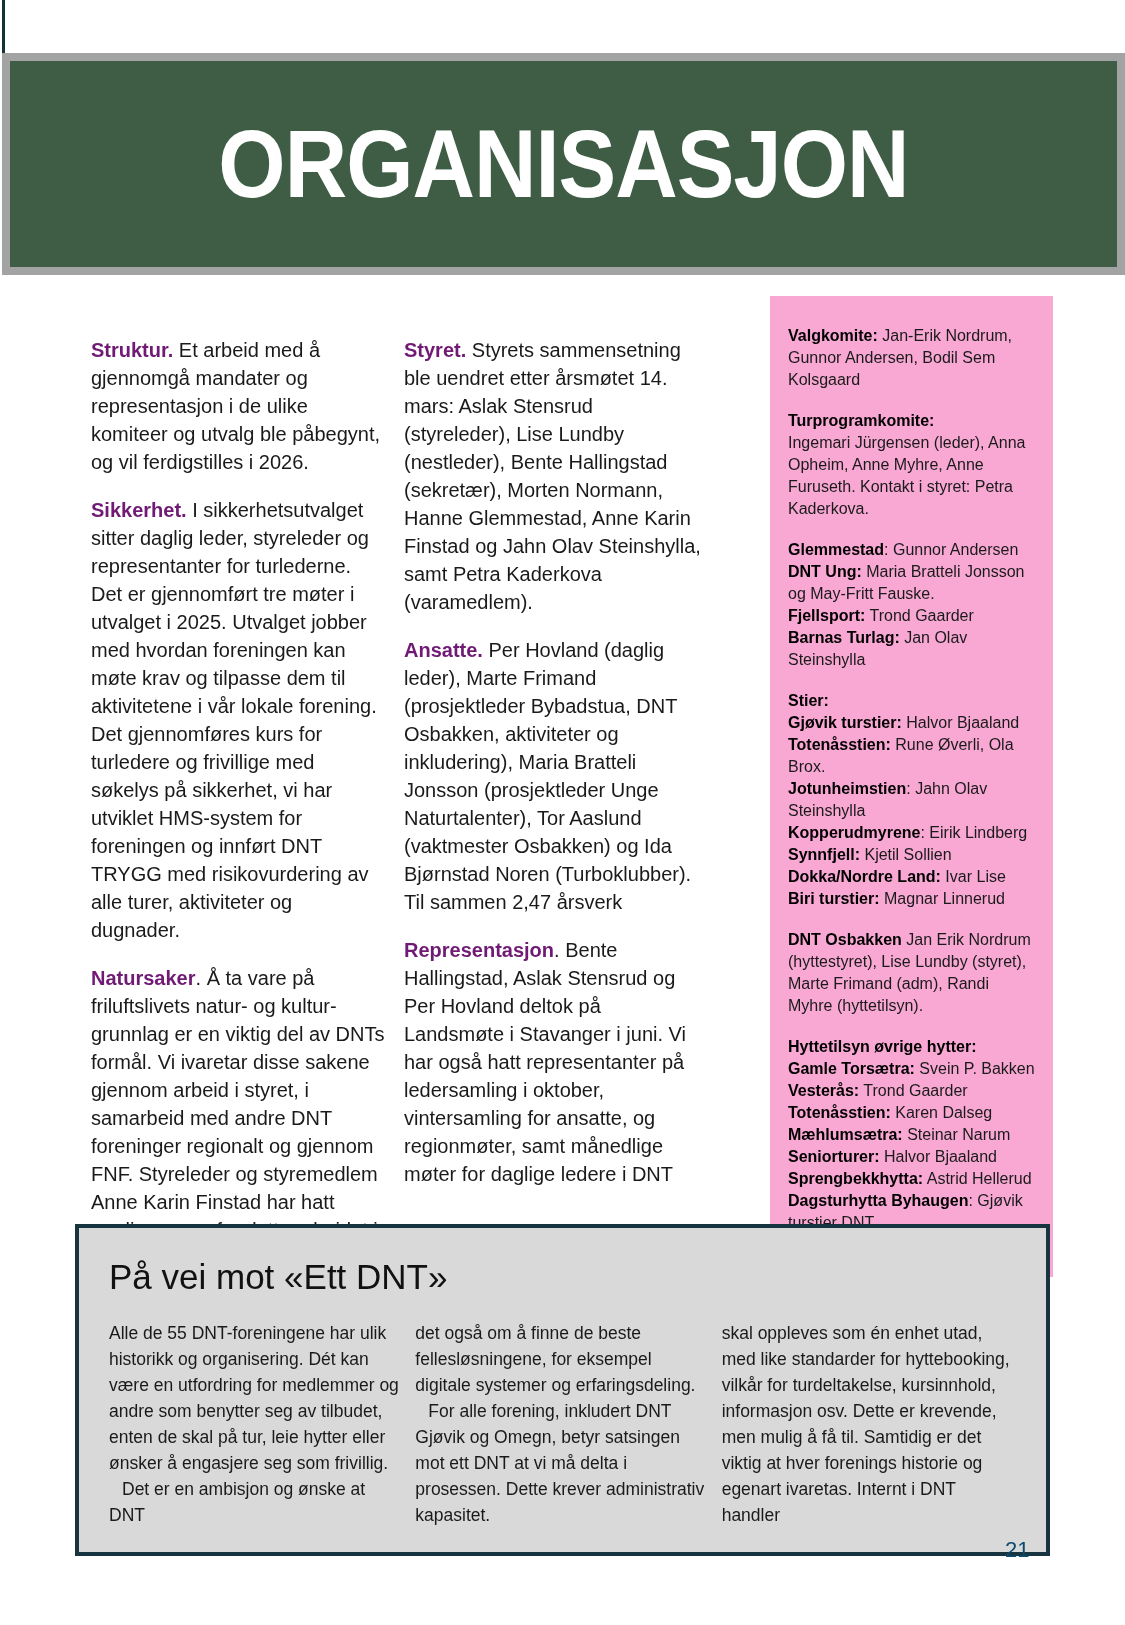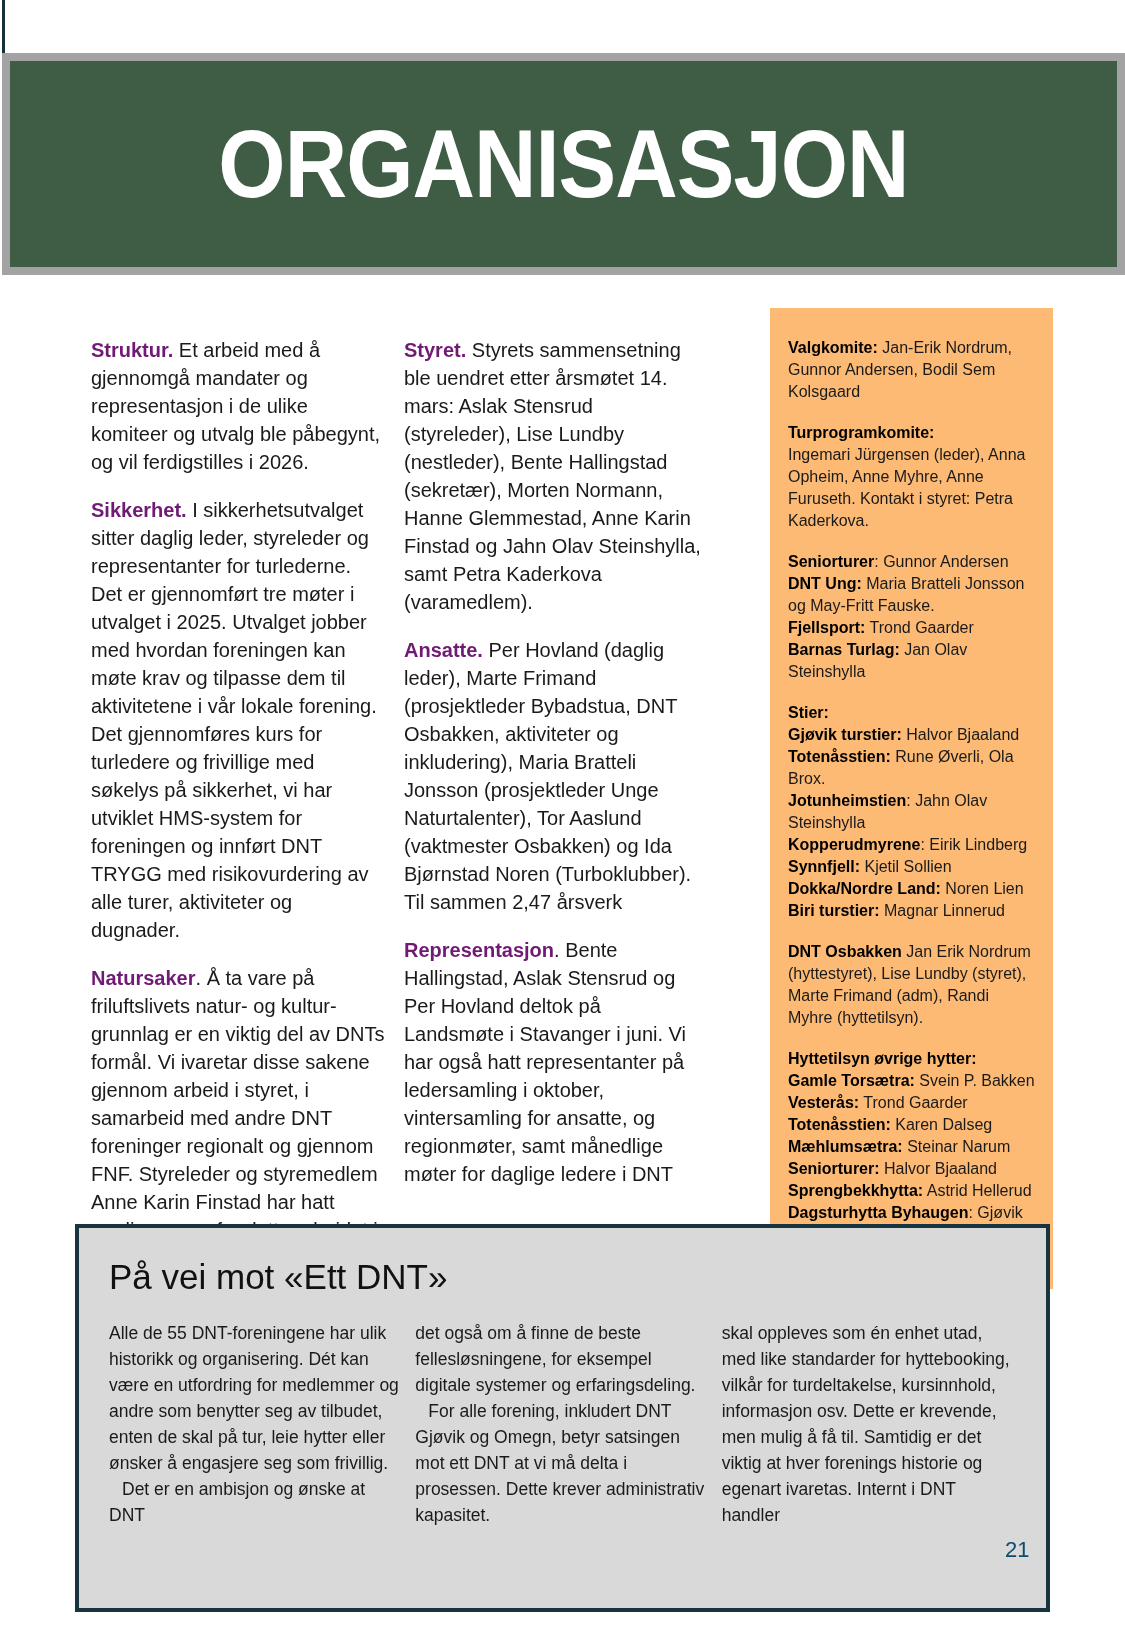--- a/index.html
+++ b/index.html
@@ -28,8 +28,8 @@
   .para b{color:#701a75;}
   
   .sidebar{
-    position:absolute;left:770px;top:308px;width:283px;min-height:910px;
-    background:#fdba74;box-sizing:border-box;padding:29px 18px 24px 18px;
+    position:absolute;left:770px;top:296px;width:283px;min-height:910px;
+    background:#f9a8d4;box-sizing:border-box;padding:29px 18px 24px 18px;
     font-size:16px;line-height:22px;
   }
   .sb-block{margin:0 0 19px 0;}

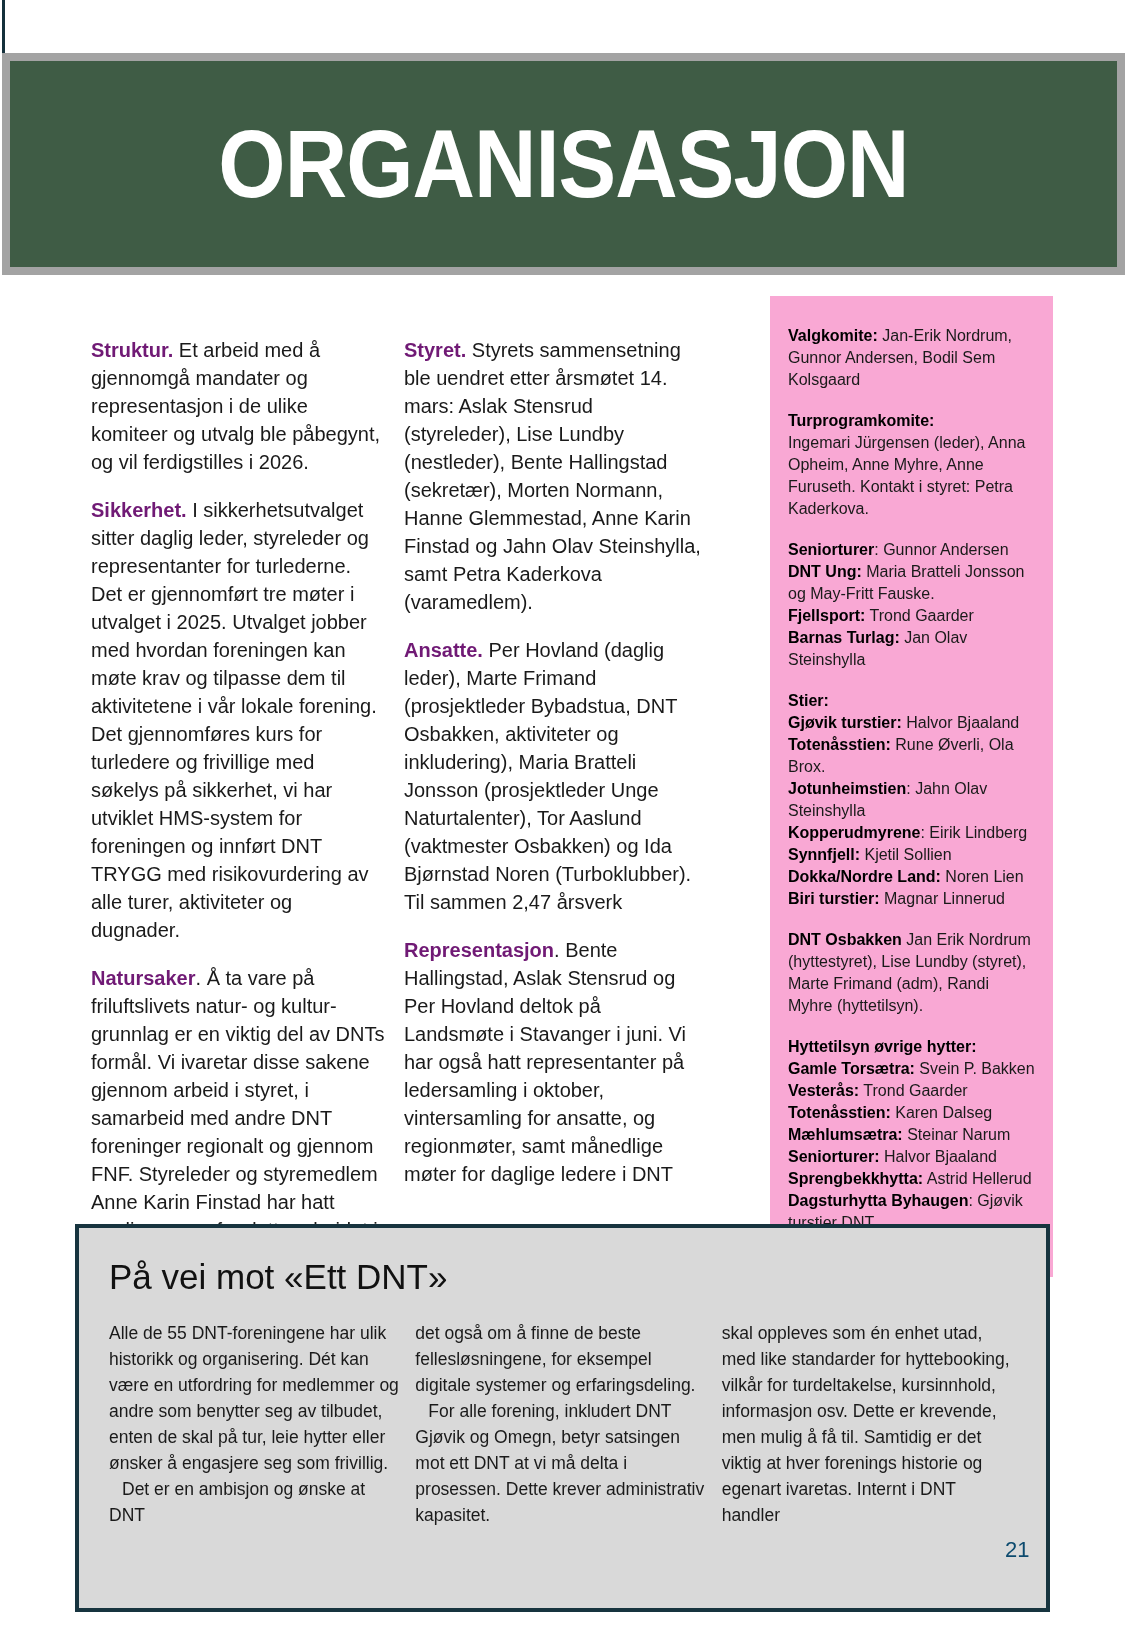--- a/index.html
+++ b/index.html
@@ -85,7 +85,7 @@
         <div class="sb-entry"><span>Ingemari Jürgensen (leder), Anna Opheim, Anne Myhre, Anne Furuseth. Kontakt i styret: Petra Kaderkova.</span></div>
       </div>
       <div class="sb-block">
-        <div class="sb-entry"><b>Seniorturer</b><span>: Gunnor Andersen</span></div>
+        <div class="sb-entry"><b>Glemmestad</b><span>: Gunnor Andersen</span></div>
         <div class="sb-entry"><b>DNT Ung:</b><span> Maria Bratteli Jonsson og May-Fritt Fauske.</span></div>
         <div class="sb-entry"><b>Fjellsport:</b><span> Trond Gaarder</span></div>
         <div class="sb-entry"><b>Barnas Turlag:</b><span> Jan Olav Steinshylla</span></div>

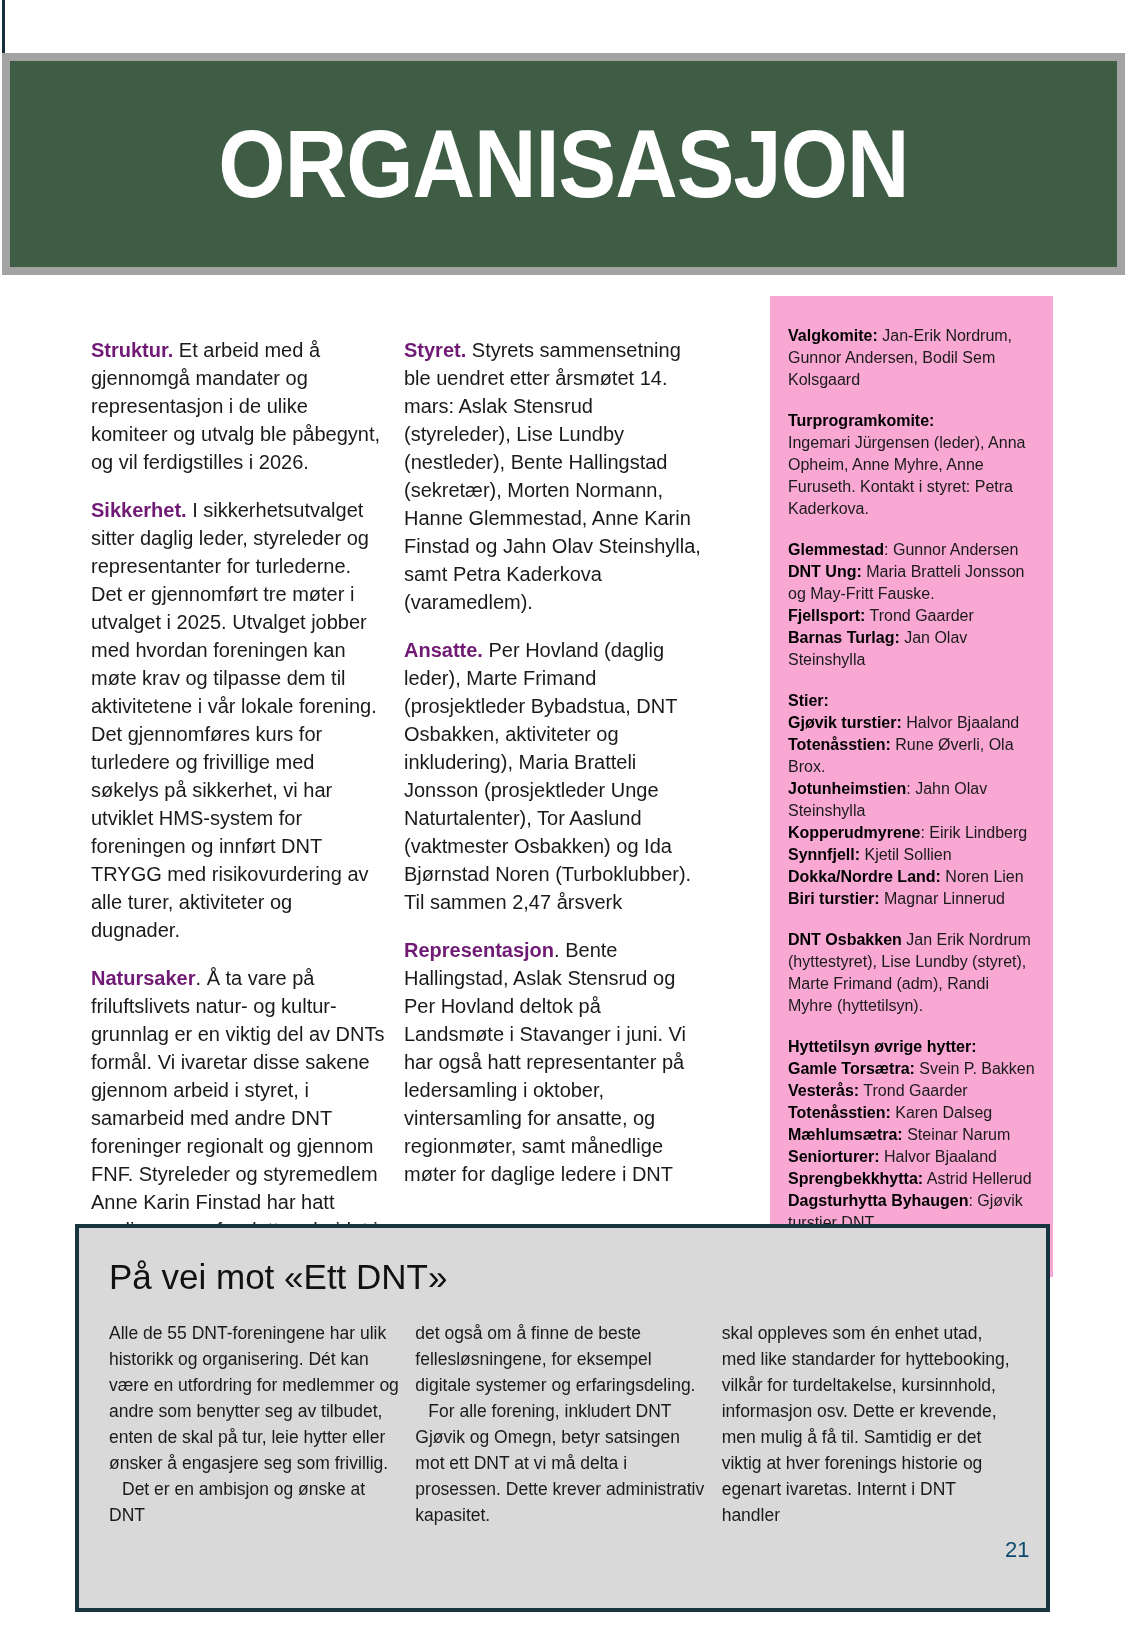--- a/index.html
+++ b/index.html
@@ -97,7 +97,7 @@
         <div class="sb-entry"><b>Jotunheimstien</b><span>: Jahn Olav Steinshylla</span></div>
         <div class="sb-entry"><b>Kopperudmyrene</b><span>: Eirik Lindberg</span></div>
         <div class="sb-entry"><b>Synnfjell:</b><span> Kjetil Sollien</span></div>
-        <div class="sb-entry"><b>Dokka/Nordre Land:</b><span> Noren Lien</span></div>
+        <div class="sb-entry"><b>Dokka/Nordre Land:</b><span> Ivar Lise</span></div>
         <div class="sb-entry"><b>Biri turstier:</b><span> Magnar Linnerud</span></div>
       </div>
       <div class="sb-block">

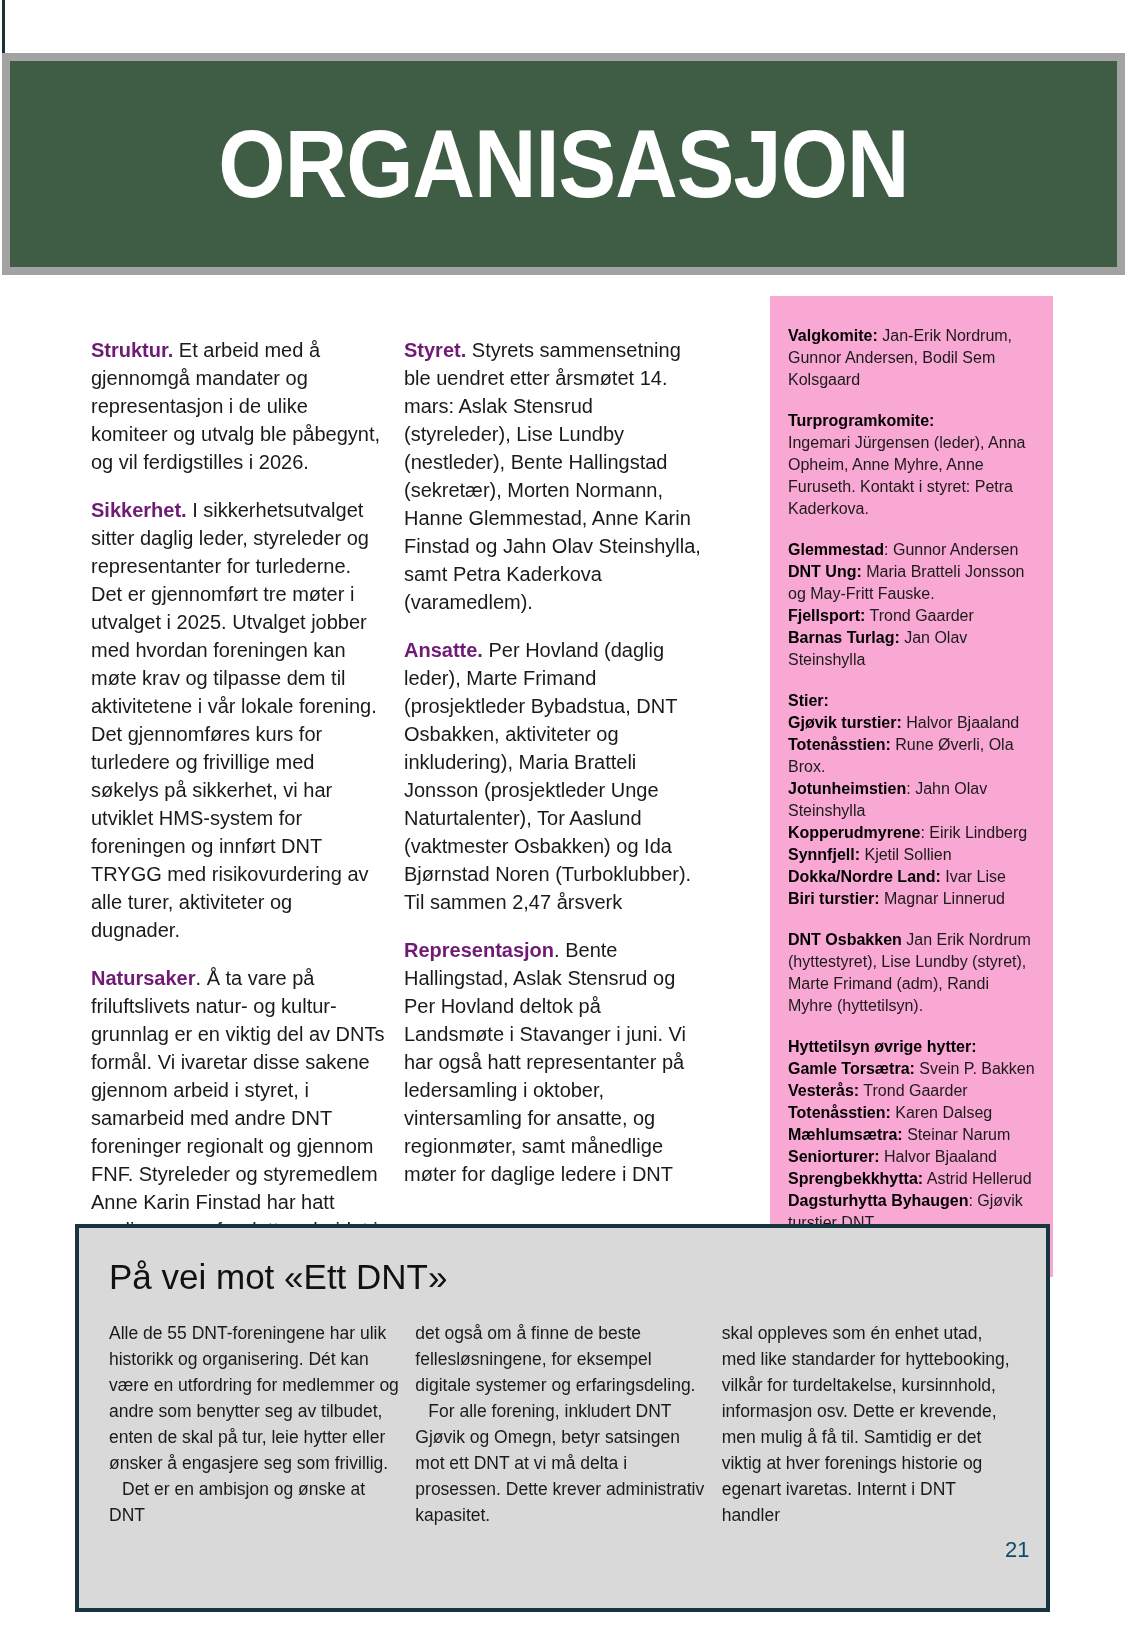--- a/index.html
+++ b/index.html
@@ -37,7 +37,7 @@
   .sb-entry b{color:#000;}
   
   .bottom-box{
-    position:absolute;left:75px;top:1224px;width:975px;height:388px;
+    position:absolute;left:75px;top:1224px;width:975px;height:332px;
     background:#d9d9d9;border:4px solid #17343f;box-sizing:border-box;
   }
   .box-title{

